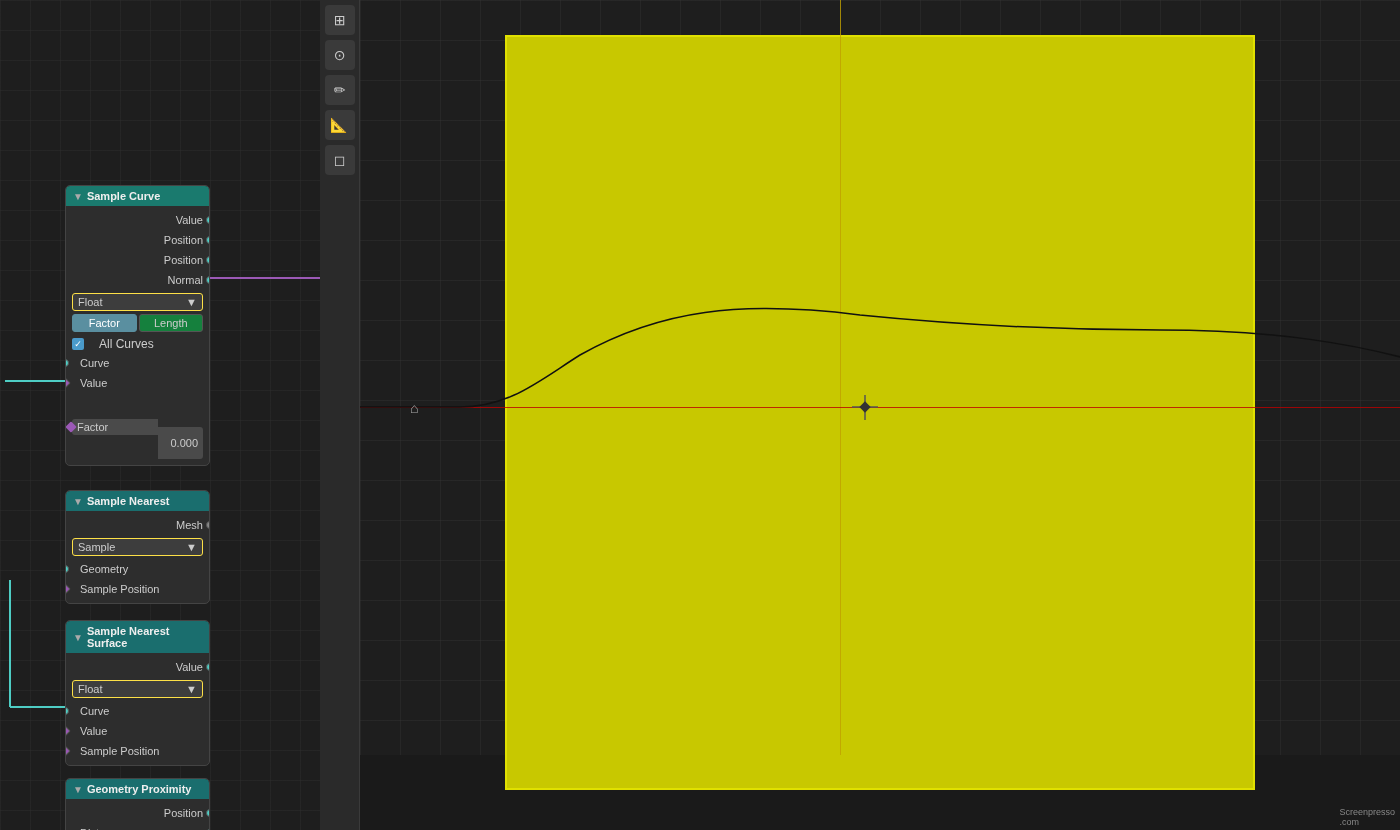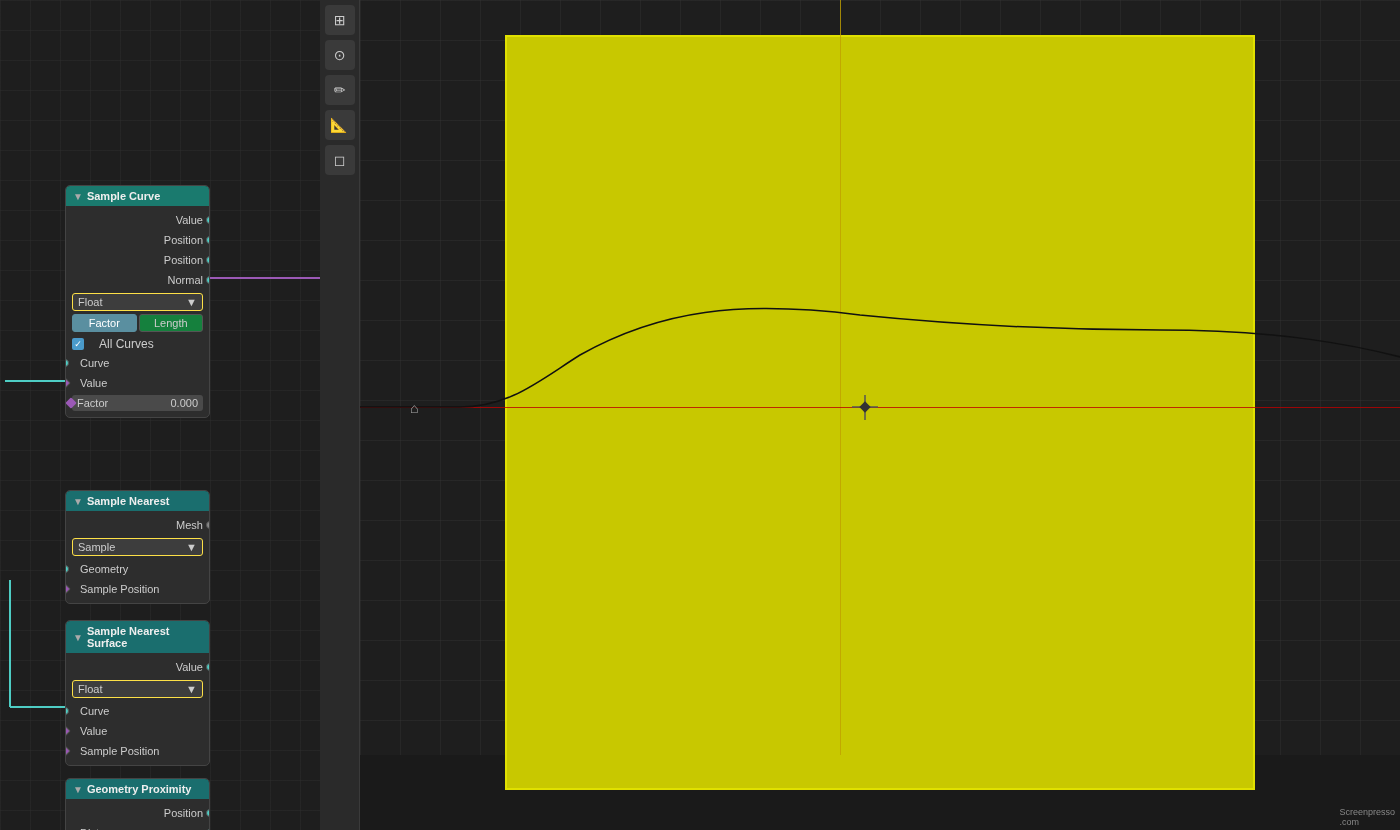--- a/index.html
+++ b/index.html
@@ -224,11 +224,12 @@
     .field-value {
       background: #4a4a4a;
       border-radius: 0 3px 3px 0;
-      padding: 2px 5px;
+      padding: 10px 5px;
       font-size: 11px;
       color: #ccc;
       min-width: 45px;
       text-align: right;
+      margin-top: 32px;
     }
 
     

